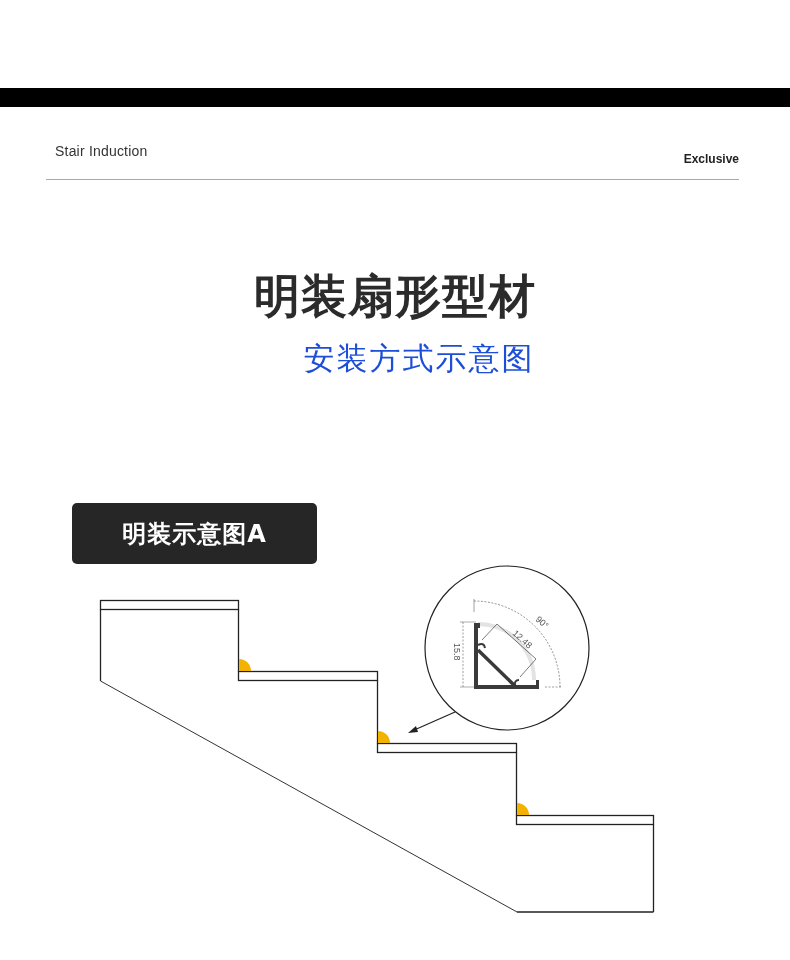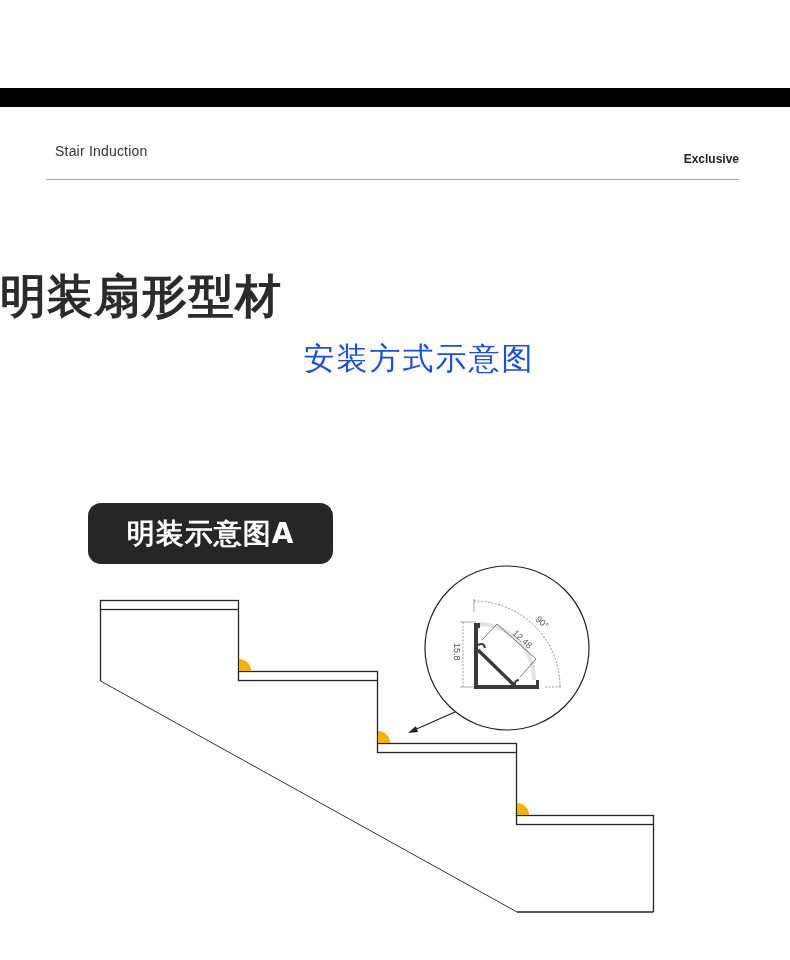--- a/index.html
+++ b/index.html
@@ -8,7 +8,7 @@
   .header-left { position: absolute; left: 55px; top: 143px; font-size: 14px; color: #333333; letter-spacing: 0.2px; font-family: "Liberation Sans", sans-serif; }
   .header-right { position: absolute; right: 51px; top: 152px; font-size: 12px; color: #222222; font-weight: bold; font-family: "Liberation Sans", sans-serif; }
   .header-rule { position: absolute; left: 46px; top: 179px; width: 693px; height: 1px; background: #a8a8a8; }
-  .title { position: absolute; left: 0; width: 790px; top: 266px; text-align: left; font-size: 46px; font-weight: bold; color: #2b2b2b; letter-spacing: 1px; }
+  .title { position: absolute; left: 0; width: 790px; top: 266px; text-align: center; font-size: 46px; font-weight: bold; color: #2b2b2b; letter-spacing: 1px; }
   .subtitle { position: absolute; left: 0; width: 790px; top: 338px; text-align: center; font-size: 31px; color: #1d4ed8; letter-spacing: 2px; margin-left: 24px; }
   .label-pill { position: absolute; left: 88px; top: 503px; width: 245px; height: 61px; background: #262626; border-radius: 13px; color: #ffffff; font-size: 28px; font-weight: bold; display: flex; align-items: center; justify-content: center; letter-spacing: 1px; }
   svg.diagram { position: absolute; left: 0; top: 0; width: 790px; height: 960px; }

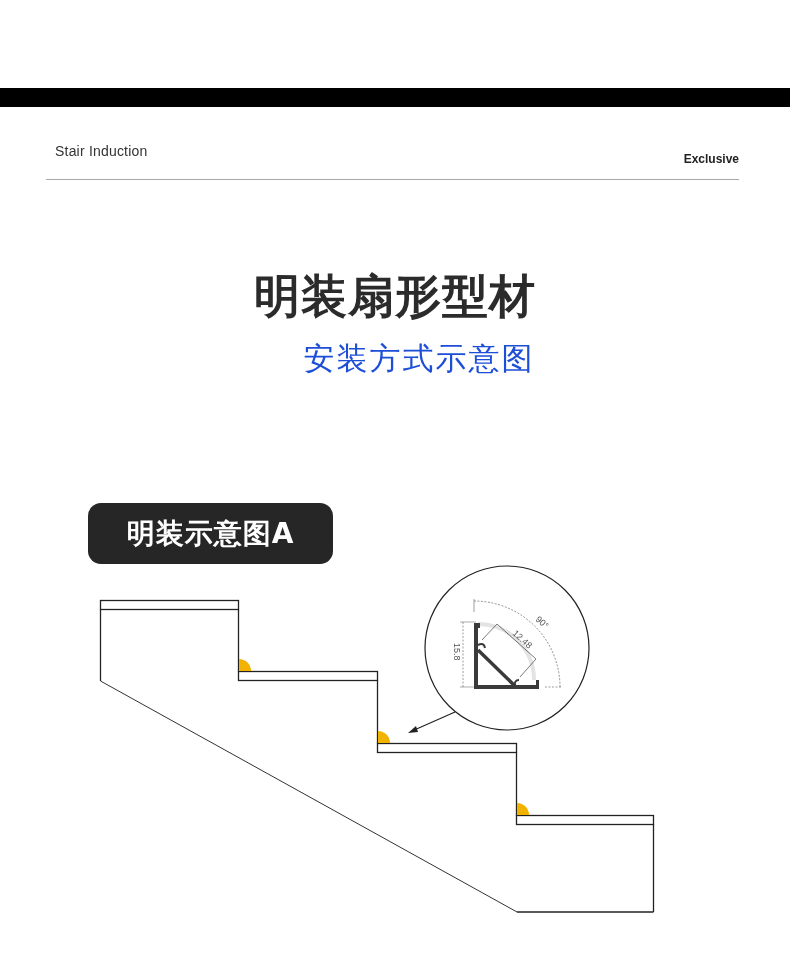--- a/index.html
+++ b/index.html
@@ -10,7 +10,7 @@
   .header-rule { position: absolute; left: 46px; top: 179px; width: 693px; height: 1px; background: #a8a8a8; }
   .title { position: absolute; left: 0; width: 790px; top: 266px; text-align: center; font-size: 46px; font-weight: bold; color: #2b2b2b; letter-spacing: 1px; }
   .subtitle { position: absolute; left: 0; width: 790px; top: 338px; text-align: center; font-size: 31px; color: #1d4ed8; letter-spacing: 2px; margin-left: 24px; }
-  .label-pill { position: absolute; left: 88px; top: 503px; width: 245px; height: 61px; background: #262626; border-radius: 13px; color: #ffffff; font-size: 28px; font-weight: bold; display: flex; align-items: center; justify-content: center; letter-spacing: 1px; }
+  .label-pill { position: absolute; left: 72px; top: 503px; width: 245px; height: 61px; background: #262626; border-radius: 5px; color: #ffffff; font-size: 24px; font-weight: bold; display: flex; align-items: center; justify-content: center; letter-spacing: 1px; }
   svg.diagram { position: absolute; left: 0; top: 0; width: 790px; height: 960px; }
   .detail-text { font-family: "Liberation Sans", sans-serif; font-size: 9px; fill: #555555; }
 </style>

